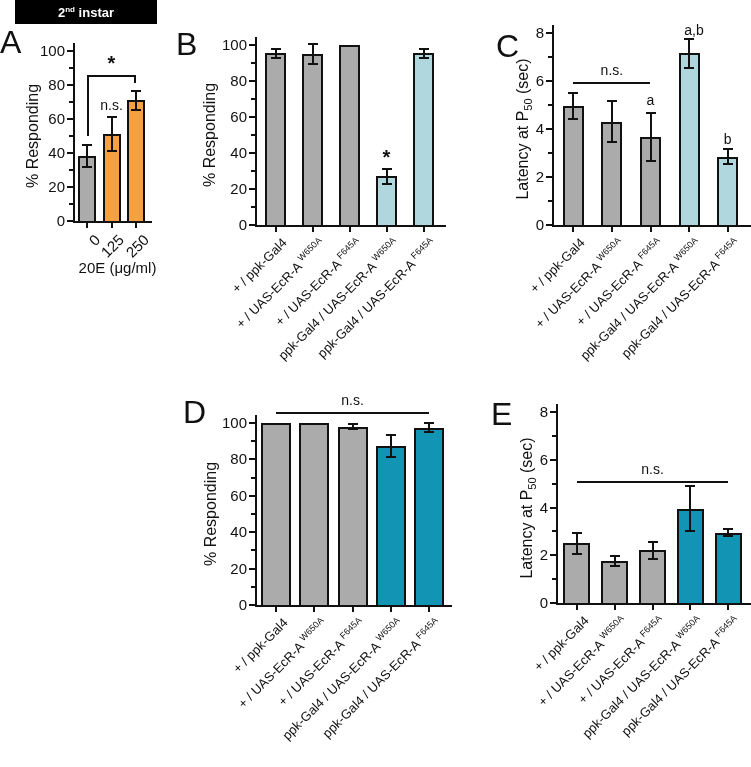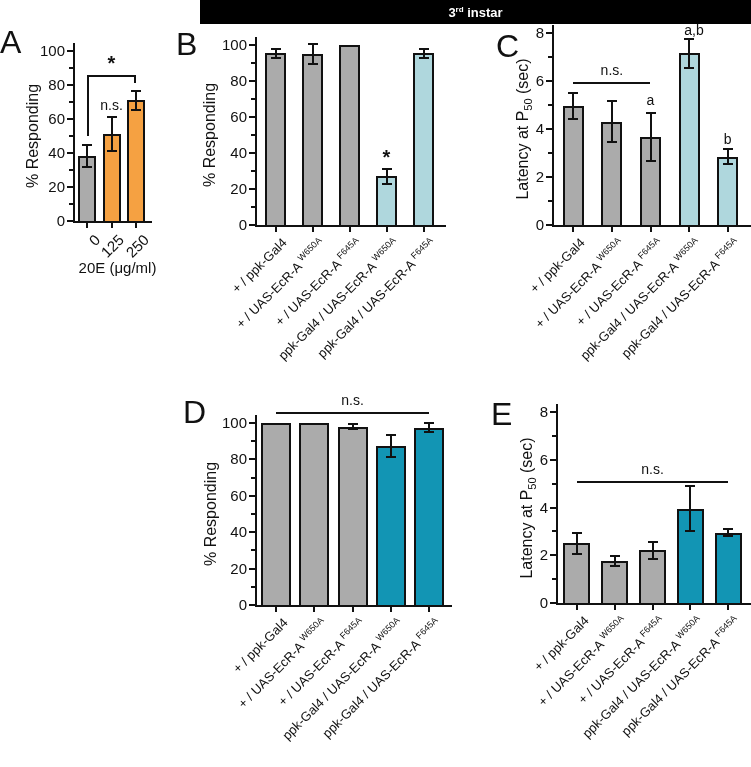--- a/index.html
+++ b/index.html
@@ -35,6 +35,9 @@
 <body>
 
 <div id="figure">
+  <div class="header" style="left:15px;width:142px;">
+    <span><span>2</span><sup>nd</sup><span> instar</span></span>
+  </div>
   <div class="header" style="left:200px;width:551px;">
     <span><span>3</span><sup>rd</sup><span> instar</span></span>
   </div>

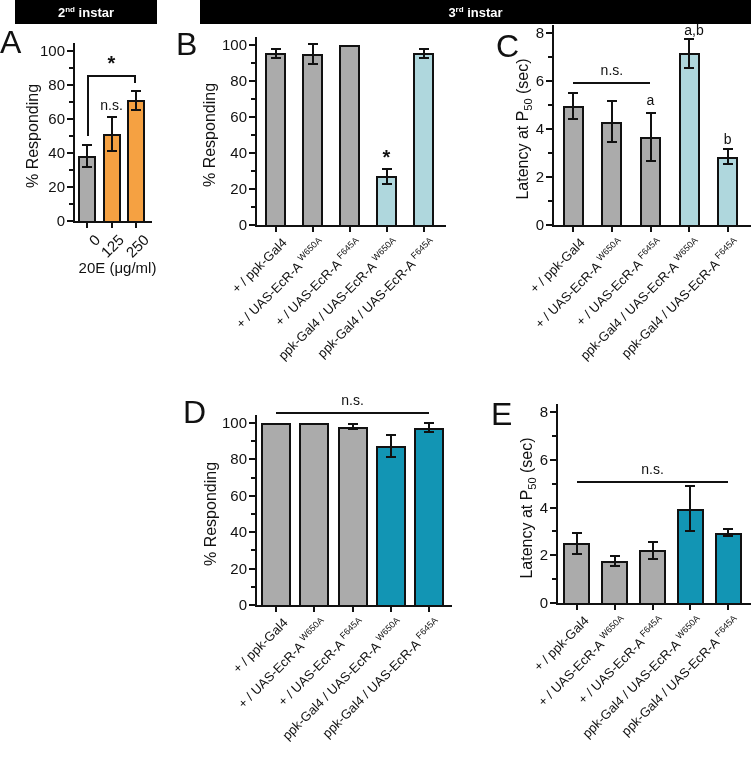--- a/index.html
+++ b/index.html
@@ -37,9 +37,6 @@
 <div id="figure">
   <div class="header" style="left:15px;width:142px;">
     <span><span>2</span><sup>nd</sup><span> instar</span></span>
-  </div>
-  <div class="header" style="left:200px;width:551px;">
-    <span><span>3</span><sup>rd</sup><span> instar</span></span>
   </div>
 
 <div class="panel-letter" style="left: 0px; top: 26px;">A</div>

